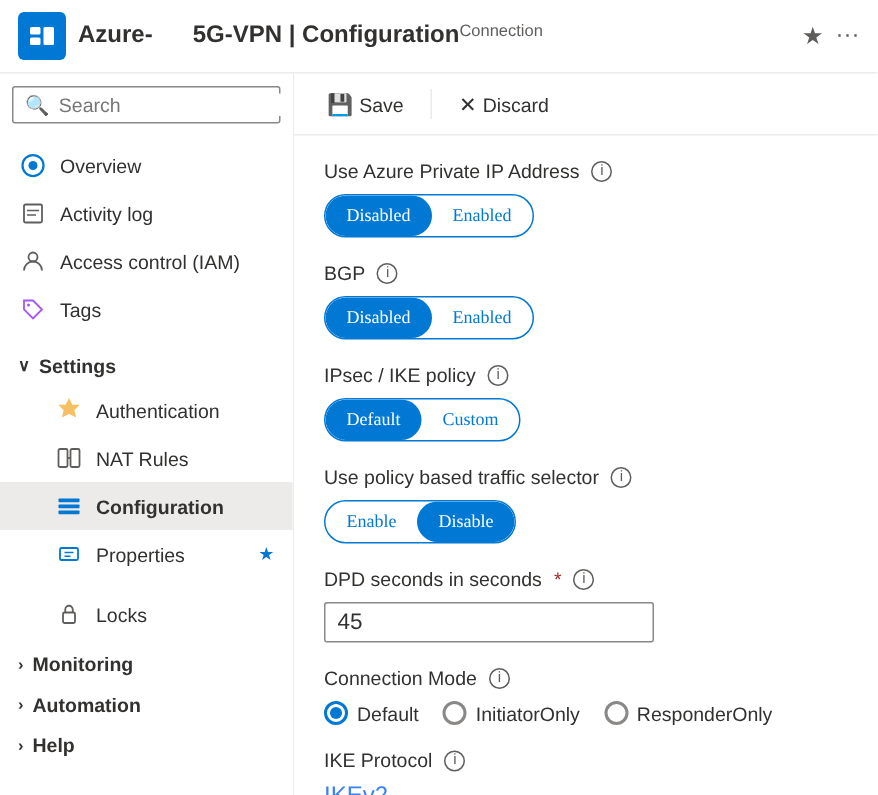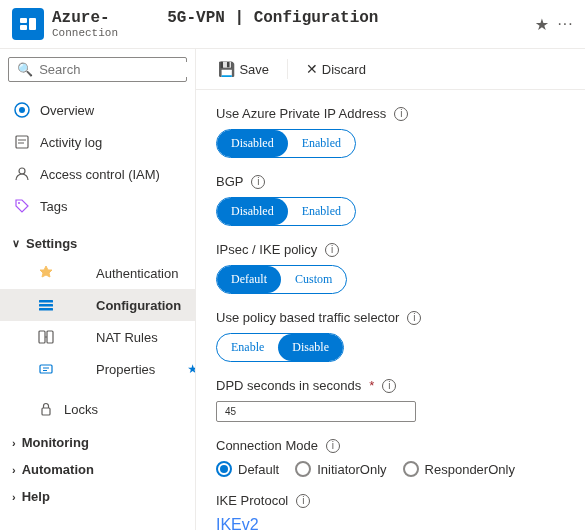--- a/index.html
+++ b/index.html
@@ -9,7 +9,7 @@
     .header { display: flex; align-items: center; padding: 8px 12px; border-bottom: 1px solid #edebe9; background: #fff; min-height: 48px; }
     .header-icon { width: 32px; height: 32px; background: #0078d4; border-radius: 4px; display: flex; align-items: center; justify-content: center; margin-right: 8px; flex-shrink: 0; }
     .header-icon svg { width: 20px; height: 20px; }
-    .header-title-block { display: flex; flex-direction: column; flex: 1; font-family: Liberation Mono, monospace; }
+    .header-title-block { display: flex; flex: 1; }
     .header-title { font-size: 16px; font-weight: 600; color: #323130; }
     .header-subtitle { font-size: 11px; color: #605e5c; }
     .header-actions { display: flex; align-items: center; gap: 8px; margin-left: 12px; }

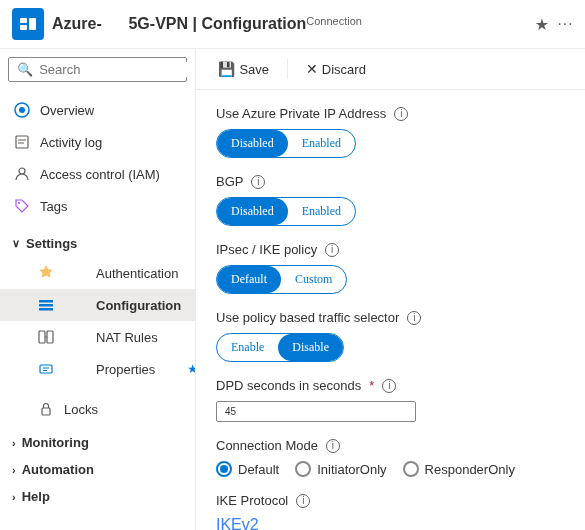--- a/index.html
+++ b/index.html
@@ -35,7 +35,7 @@
     .nav-item .nav-star { margin-left: auto; color: #0078d4; font-size: 12px; }
     .nav-group-header { display: flex; align-items: center; padding: 6px 12px; cursor: pointer; color: #323130; font-weight: 600; font-size: 13px; }
     .nav-group-header .chevron { margin-right: 6px; font-size: 11px; }
-    .nav-sub-item { padding-left: 36px; gap: 32px; }
+    .nav-sub-item { padding-left: 36px; }
 
     
     .content { flex: 1; overflow-y: auto; padding: 0; }

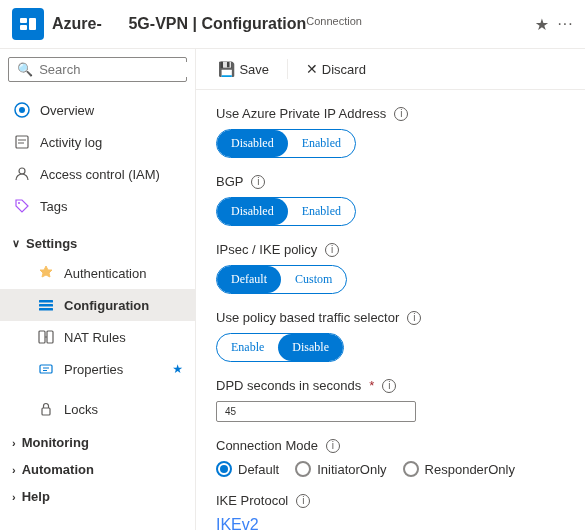--- a/index.html
+++ b/index.html
@@ -162,6 +162,16 @@
         </span>
         <span>Authentication</span>
       </div>
+      <div class="nav-item nav-sub-item">
+        <span class="nav-icon">
+          <svg width="16" height="16" viewBox="0 0 16 16" fill="none">
+              <rect x="1" y="2" width="6" height="12" rx="1" stroke="#605e5c" stroke-width="1.2"></rect>
+              <rect x="9" y="2" width="6" height="12" rx="1" stroke="#605e5c" stroke-width="1.2"></rect>
+              <line x1="7" y1="8" x2="9" y2="8" stroke="#605e5c" stroke-width="1.2"></line>
+            </svg>
+        </span>
+        <span>NAT Rules</span>
+      </div>
       <div class="nav-item nav-sub-item active">
         <span class="nav-icon">
           <svg width="16" height="16" viewBox="0 0 16 16" fill="none">
@@ -171,16 +181,6 @@
             </svg>
         </span>
         <span>Configuration</span>
-      </div>
-      <div class="nav-item nav-sub-item">
-        <span class="nav-icon">
-          <svg width="16" height="16" viewBox="0 0 16 16" fill="none">
-              <rect x="1" y="2" width="6" height="12" rx="1" stroke="#605e5c" stroke-width="1.2"></rect>
-              <rect x="9" y="2" width="6" height="12" rx="1" stroke="#605e5c" stroke-width="1.2"></rect>
-              <line x1="7" y1="8" x2="9" y2="8" stroke="#605e5c" stroke-width="1.2"></line>
-            </svg>
-        </span>
-        <span>NAT Rules</span>
       </div>
       <div class="nav-item nav-sub-item">
         <span class="nav-icon">

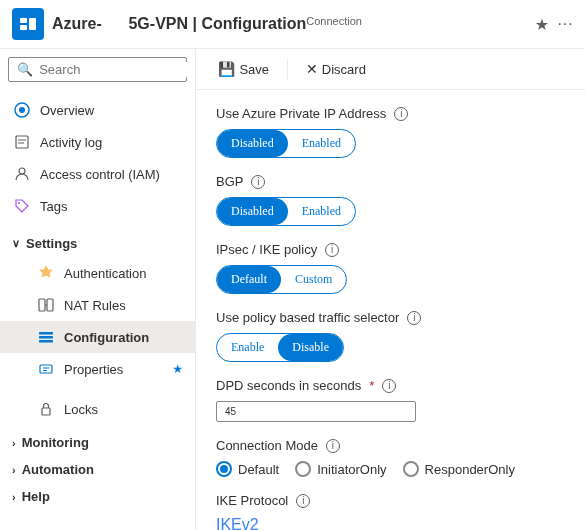--- a/index.html
+++ b/index.html
@@ -67,7 +67,7 @@
     .radio-circle.unchecked { border-color: #8a8886; }
 
     
-    .text-input { width: 200px; padding: 4px 8px; border: 1px solid #8a8886; border-radius: 2px; font-size: 10px; color: #323130; font-family: inherit; }
+    .text-input { width: 220px; padding: 4px 8px; border: 1px solid #8a8886; border-radius: 2px; font-size: 15px; color: #323130; font-family: inherit; }
 
     
     .required { color: #a4262c; }

